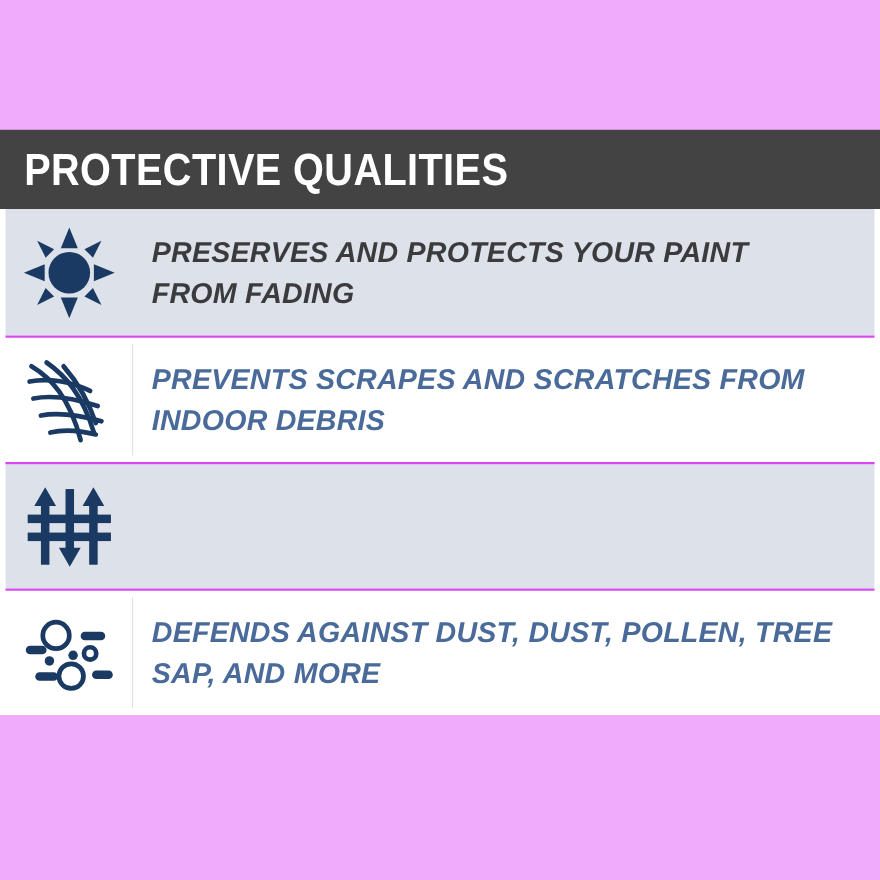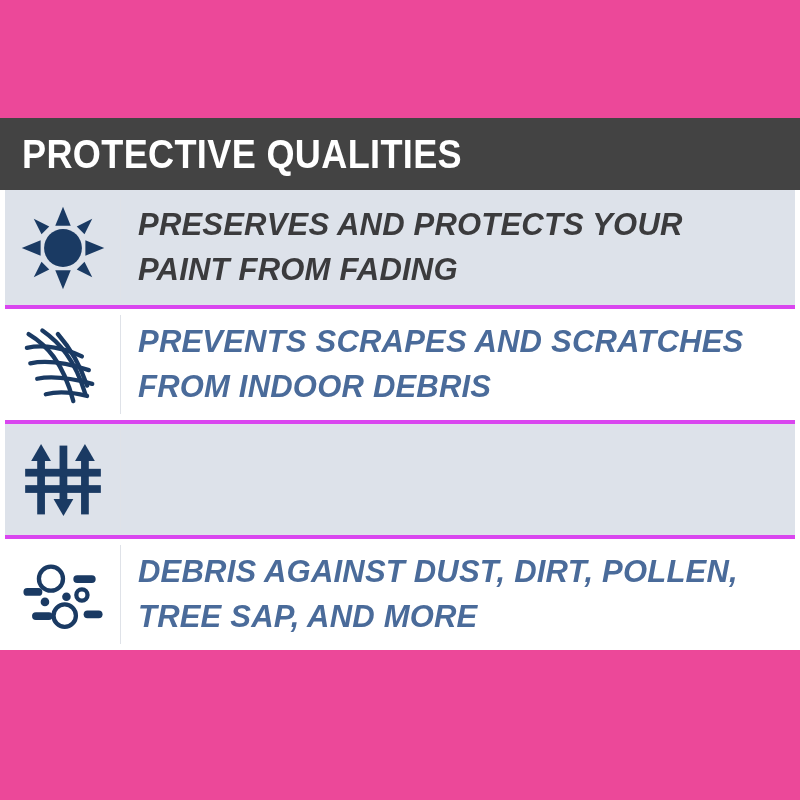--- a/index.html
+++ b/index.html
@@ -17,7 +17,7 @@
     position: relative;
     width: 800px;
     height: 800px;
-    background: #ec4899;
+    background: #f0abfc;
   }
   .panel {
     position: absolute;

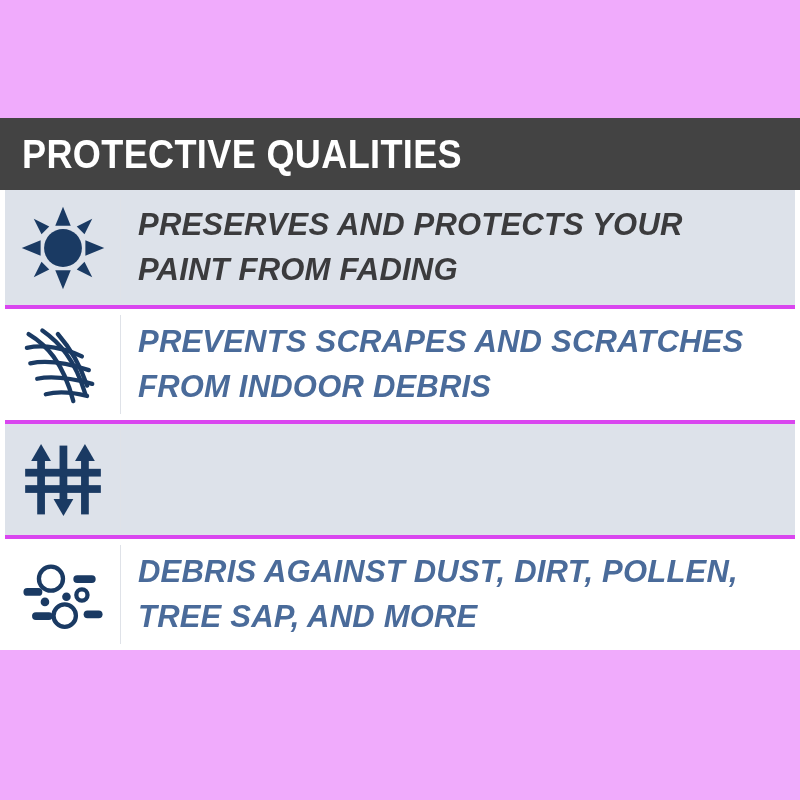--- a/index.html
+++ b/index.html
@@ -88,7 +88,7 @@
     font-family: "Liberation Sans Narrow", "Liberation Sans", sans-serif;
     font-weight: 700;
     font-style: italic;
-    font-size: 31px;
+    font-size: 26px;
     line-height: 1.42;
     letter-spacing: 0.2px;
     box-sizing: border-box;

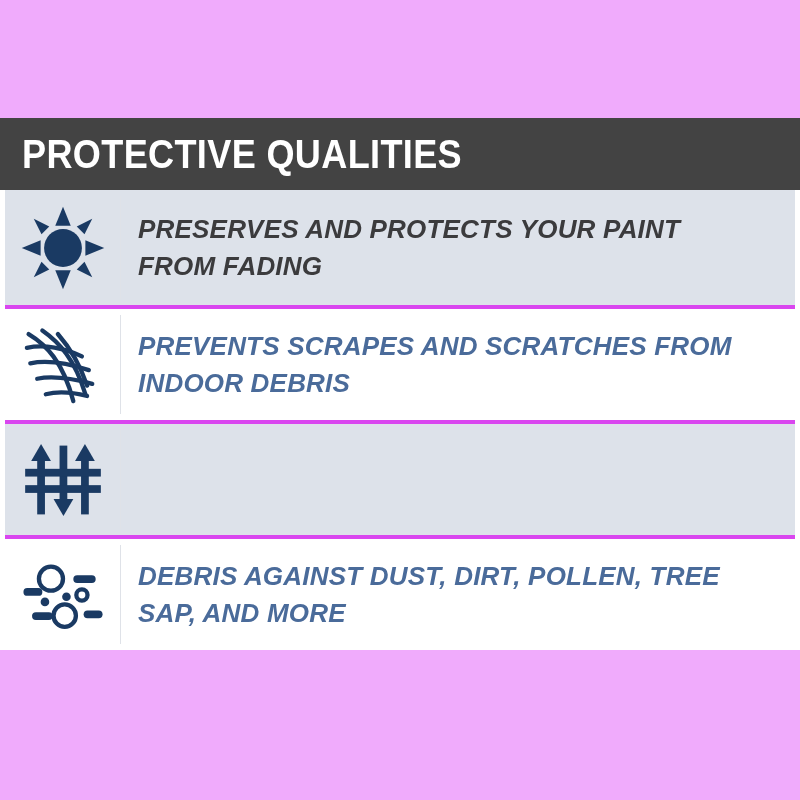--- a/index.html
+++ b/index.html
@@ -63,7 +63,7 @@
     background: #ffffff;
   }
   .row + .row {
-    border-top: 4px solid #d946ef;
+    border-top: 2px solid #d946ef;
   }
   .row-icon {
     flex: 0 0 115px;

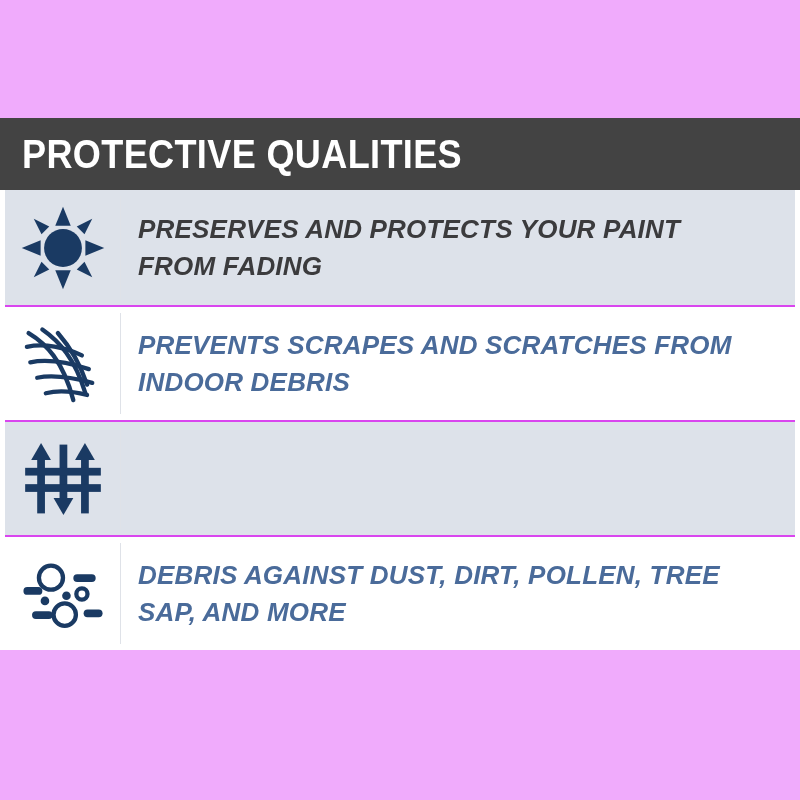--- a/index.html
+++ b/index.html
@@ -202,7 +202,7 @@
           </span>
         </div>
         <div class="row-divider"></div>
-        <div class="row-text text-blue">DEBRIS AGAINST DUST, DIRT, POLLEN, TREE SAP, AND MORE</div>
+        <div class="row-text text-blue">DEFENDS AGAINST DUST, DUST, POLLEN, TREE SAP, AND MORE</div>
       </div>
 
     </div>

